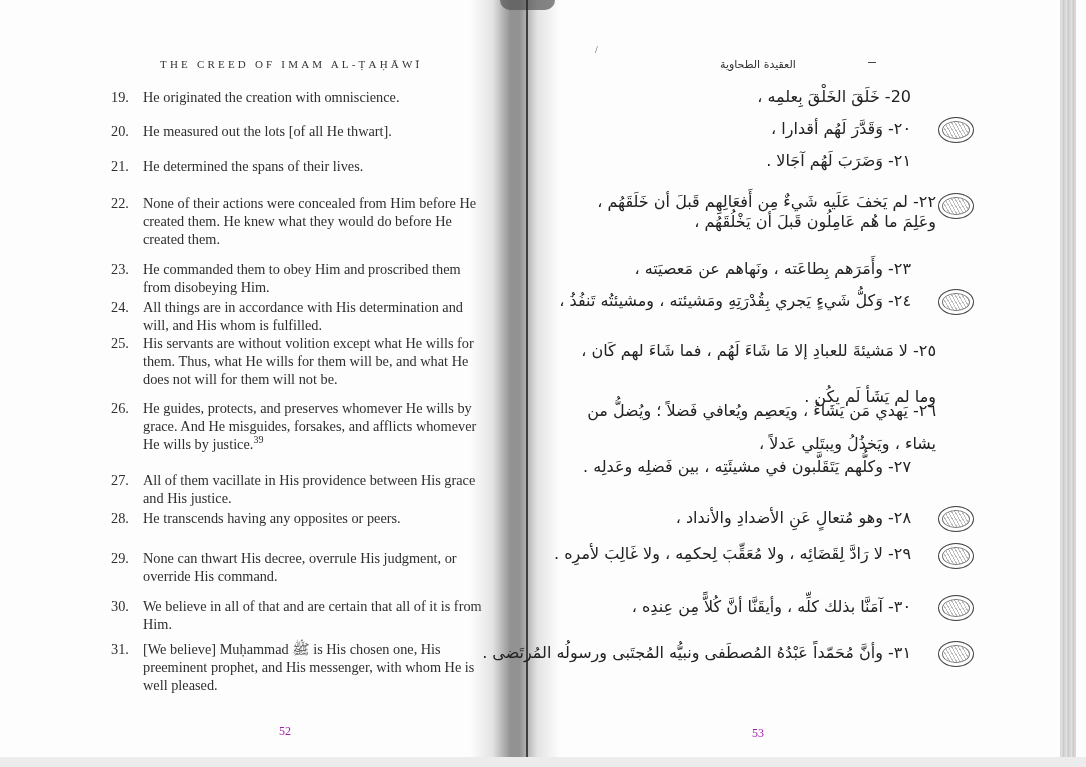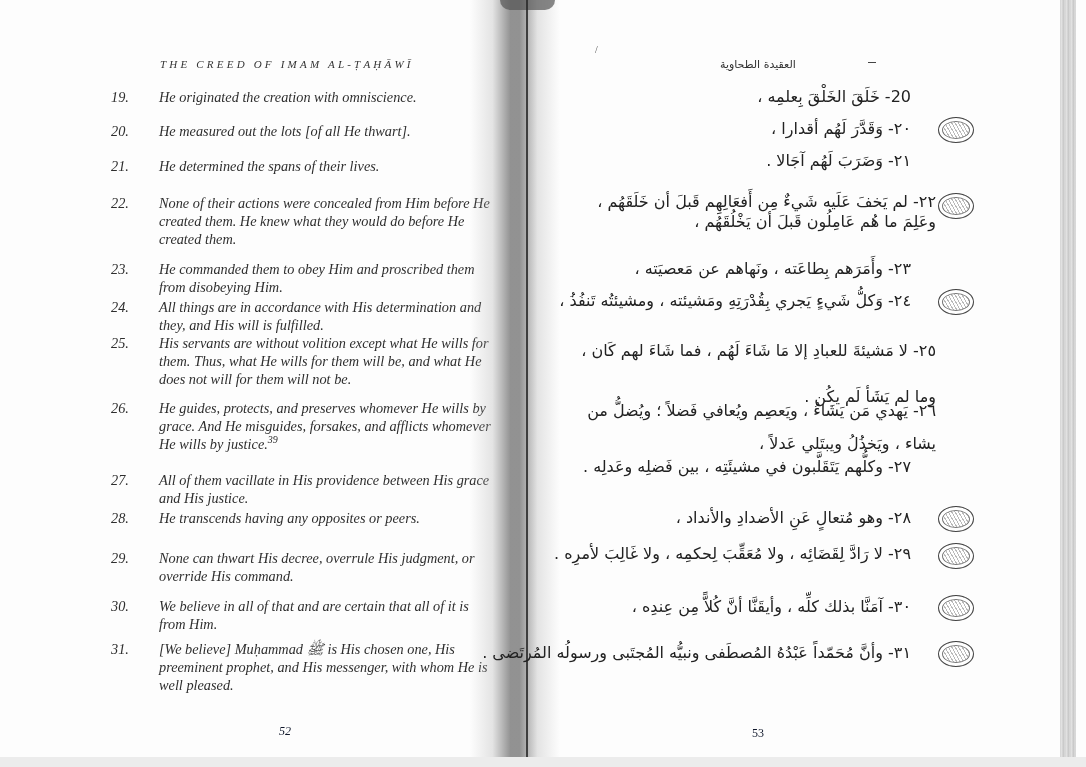--- a/index.html
+++ b/index.html
@@ -10,7 +10,7 @@
     color:#2a2a2a;
   }
   .spread { position:absolute; left:0; top:0; width:1086px; height:767px; background:#fdfdfd; }
-  .page-left { position:absolute; left:0; top:0; width:510px; height:541px;font-style:italic; }
+  .page-left { position:absolute; left:0; top:0; width:510px; height:541px; }
   .page-right { position:absolute; left:510px; top:0; width:550px; height:767px; }
 
   

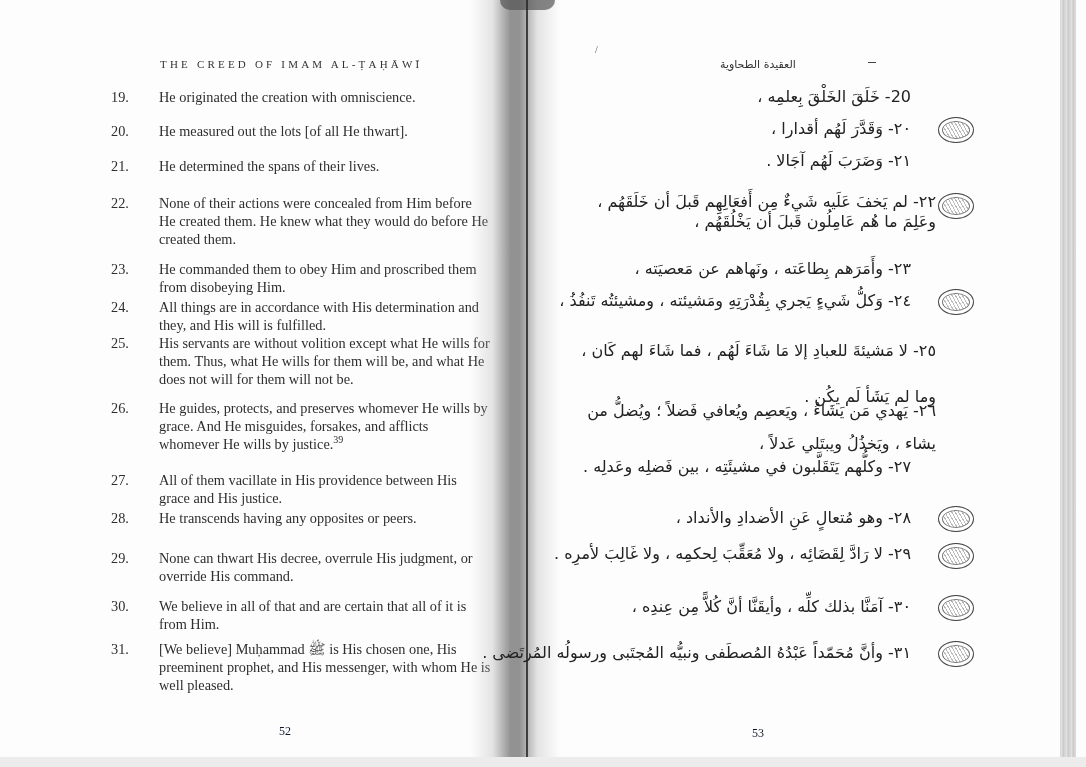--- a/index.html
+++ b/index.html
@@ -40,7 +40,7 @@
   }
   .item { position:absolute; left:111px; width:380px; font-size:14.3px; line-height:18px; color:#2e2e2e; }
   .item .num { position:absolute; left:0; top:0; width:30px; }
-  .item .txt { display:block; margin-left:48px; }
+  .item .txt { display:block; margin-left:32px; }
   .item sup { font-size:10px; vertical-align:super; line-height:0; }
   .folio { position:absolute; font-size:12px; color:#0f172a; }
 

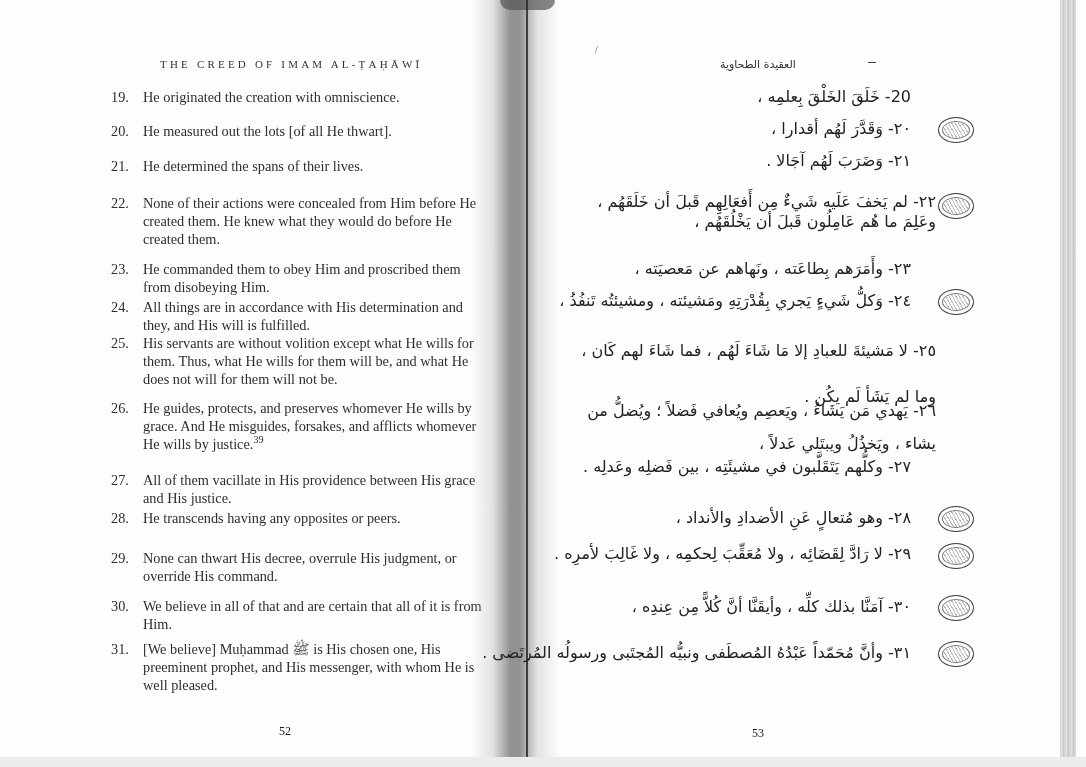--- a/index.html
+++ b/index.html
@@ -94,7 +94,7 @@
     </div>
     <div class="item" style="top:298px">
       <span class="num">24.</span>
-      <span class="txt">All things are in accordance with His determination and they, and His will is fulfilled.</span>
+      <span class="txt">All things are in accordance with His determination and will, and His whom is fulfilled.</span>
     </div>
     <div class="item" style="top:334px">
       <span class="num">25.</span>

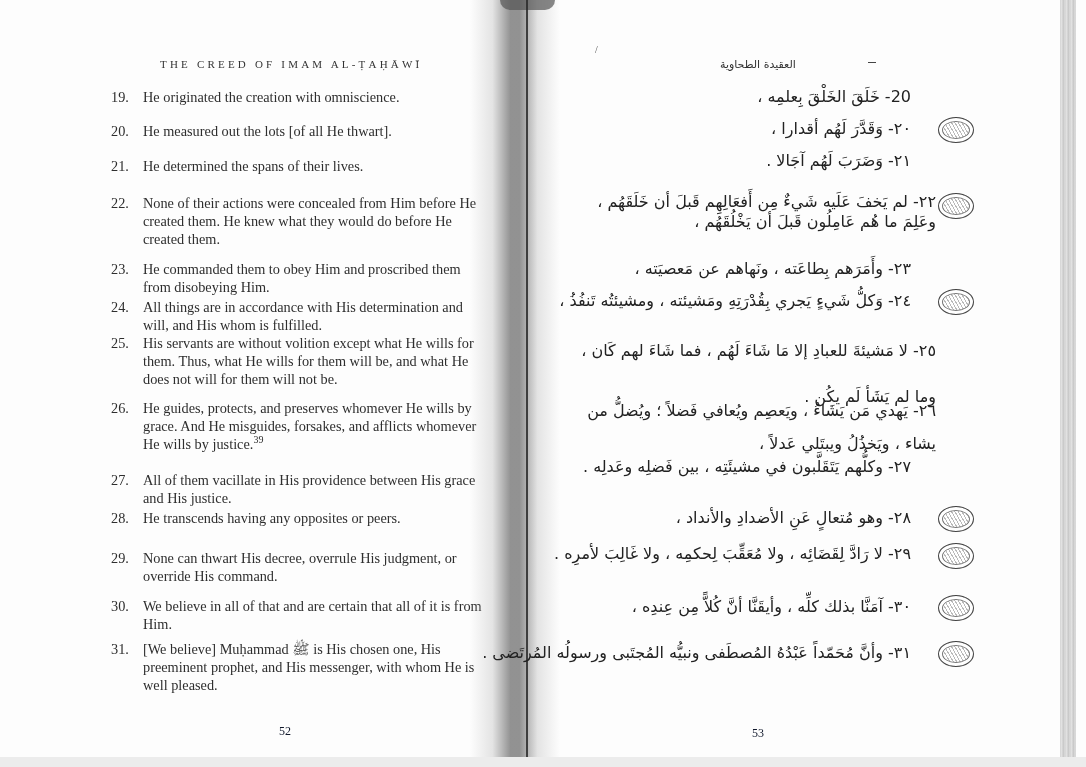--- a/index.html
+++ b/index.html
@@ -42,7 +42,7 @@
   .item .num { position:absolute; left:0; top:0; width:30px; }
   .item .txt { display:block; margin-left:32px; }
   .item sup { font-size:10px; vertical-align:super; line-height:0; }
-  .folio { position:absolute; font-size:12px; color:#0f172a; }
+  .folio { position:absolute; font-size:12px; color:#a21caf; }
 
   
   .ar-head {

